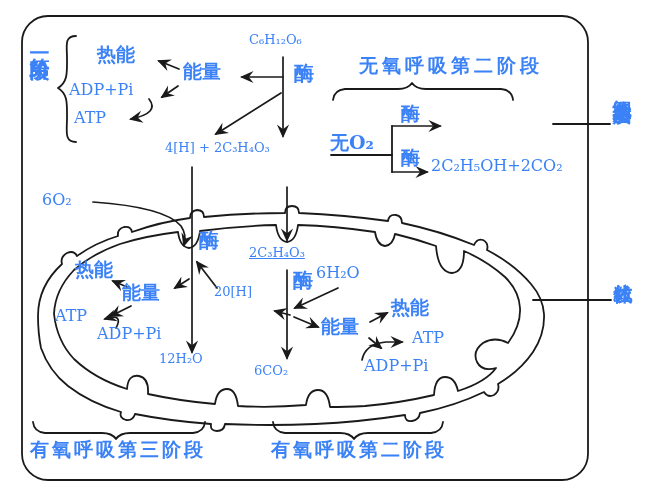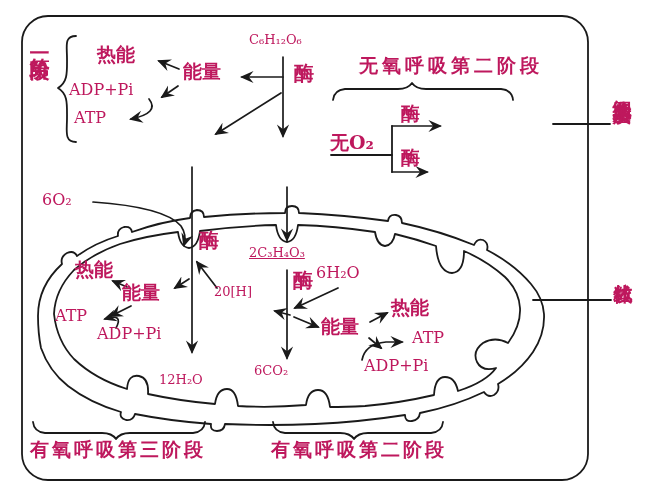--- a/index.html
+++ b/index.html
@@ -5,7 +5,7 @@
   html,body{margin:0;padding:0;background:#fff;}
   #stage{
     position:relative;width:667px;height:500px;background:#ffffff;
-    font-family:"DejaVu Serif","Liberation Serif",serif;color:#be185d;overflow:hidden;
+    font-family:"DejaVu Serif","Liberation Serif",serif;color:#3b82f6;overflow:hidden;
   }
   #diagram-svg{position:absolute;left:0;top:0;}
   .txt{position:absolute;white-space:nowrap;line-height:1.05;}

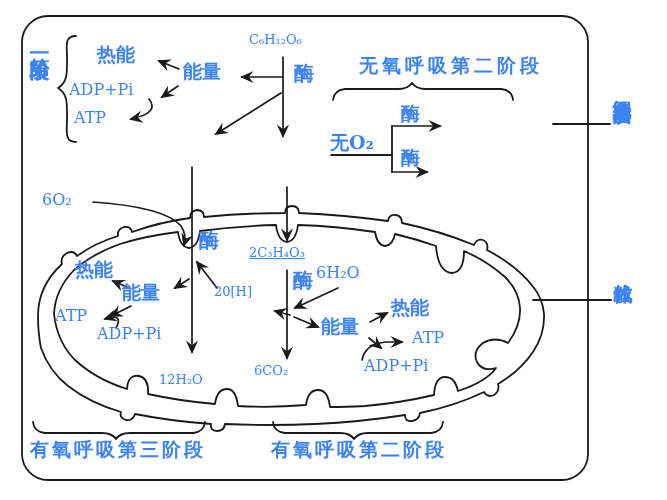--- a/index.html
+++ b/index.html
@@ -113,6 +113,7 @@
   <div class="txt fm fm20" style="left:249px;top:33px;">C₆H₁₂O₆</div>
   <div class="txt cn" style="left:294px;top:63px;font-size:20px;">酶</div>
   <div class="txt cn ls4" style="left:359px;top:56px;">无氧呼吸第二阶段</div>
+  <div class="txt fm fm20" style="left:165px;top:141px;">4[H] + 2C₃H₄O₃</div>
   <div class="txt cn" style="left:330px;top:133px;">无O₂</div>
   <div class="txt cn" style="left:401px;top:104px;">酶</div>
   <div class="txt cn" style="left:401px;top:148px;">酶</div>

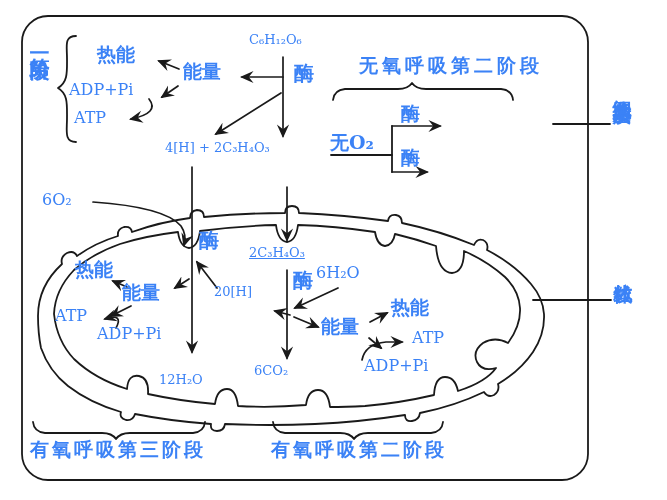--- a/index.html
+++ b/index.html
@@ -117,6 +117,7 @@
   <div class="txt cn" style="left:330px;top:133px;">无O₂</div>
   <div class="txt cn" style="left:401px;top:104px;">酶</div>
   <div class="txt cn" style="left:401px;top:148px;">酶</div>
+  <div class="txt fm" style="left:431px;top:158px;">2C₂H₅OH+2CO₂</div>
 
   <div class="txt cn vert" style="left:612px;top:85px;">细胞质基质</div>
   <div class="txt cn vert" style="left:613px;top:268px;">线粒体</div>

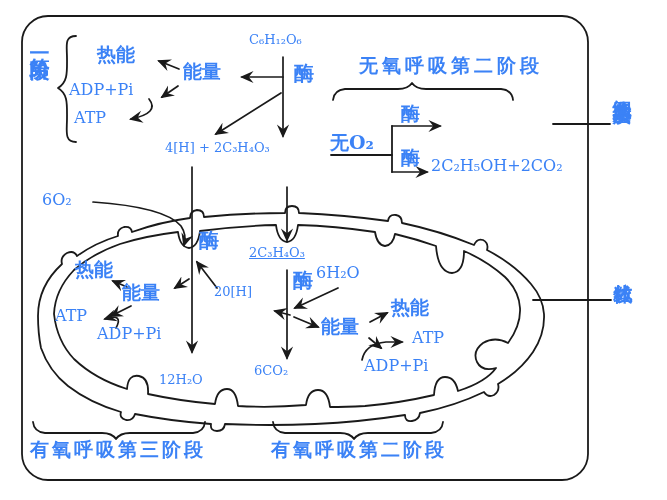--- a/index.html
+++ b/index.html
@@ -132,7 +132,7 @@
   <div class="txt cn" style="left:122px;top:283px;">能量</div>
   <div class="txt fm" style="left:55px;top:308px;">ATP</div>
   <div class="txt fm" style="left:97px;top:326px;">ADP+Pi</div>
-  <div class="txt fm fm20" style="left:159px;top:373px;">12H₂O</div>
+  <div class="txt fm fm20" style="left:159px;top:352px;">12H₂O</div>
   <div class="txt fm fm20" style="left:254px;top:364px;">6CO₂</div>
   <div class="txt cn" style="left:391px;top:298px;">热能</div>
   <div class="txt cn" style="left:321px;top:317px;">能量</div>

